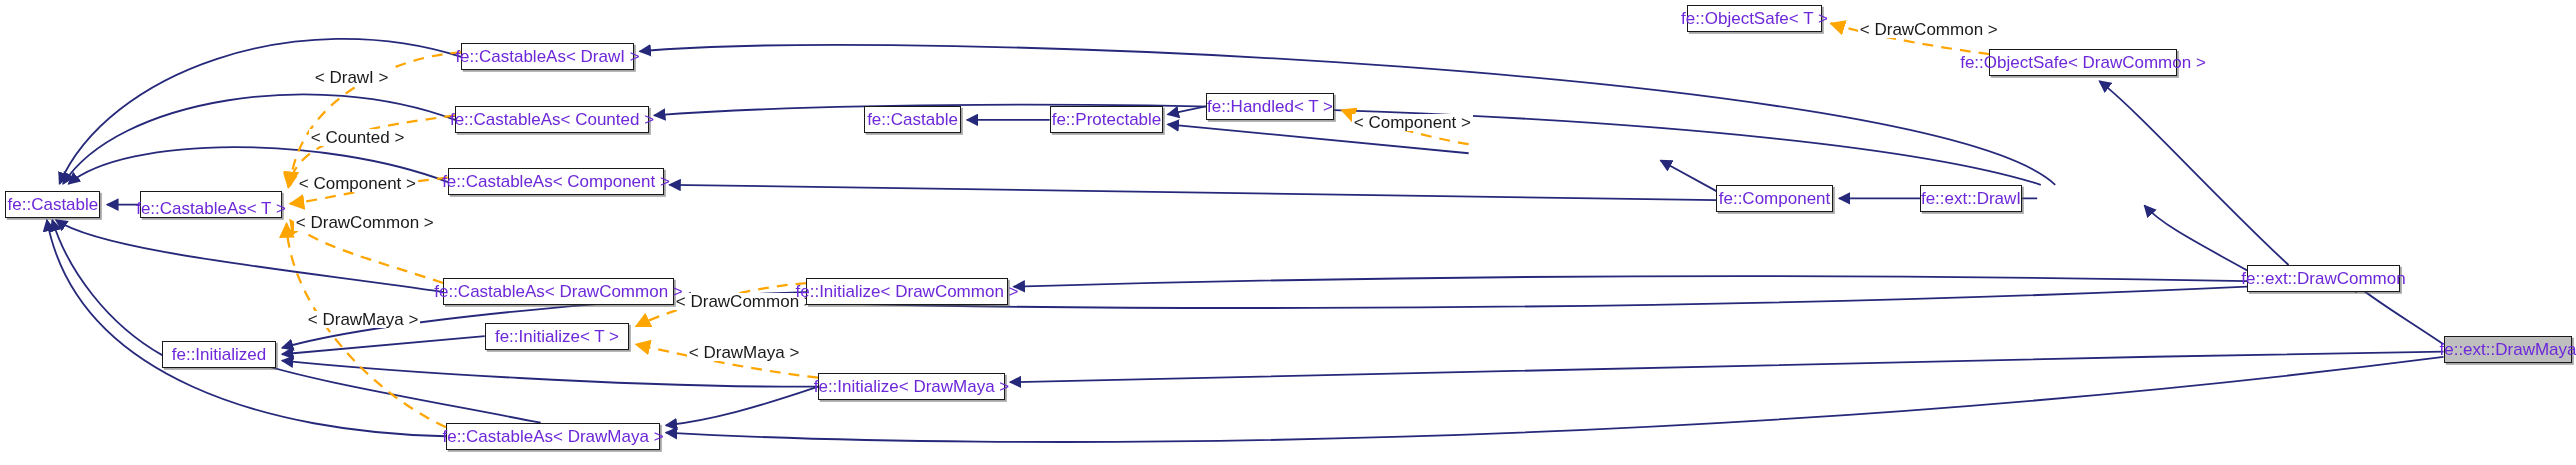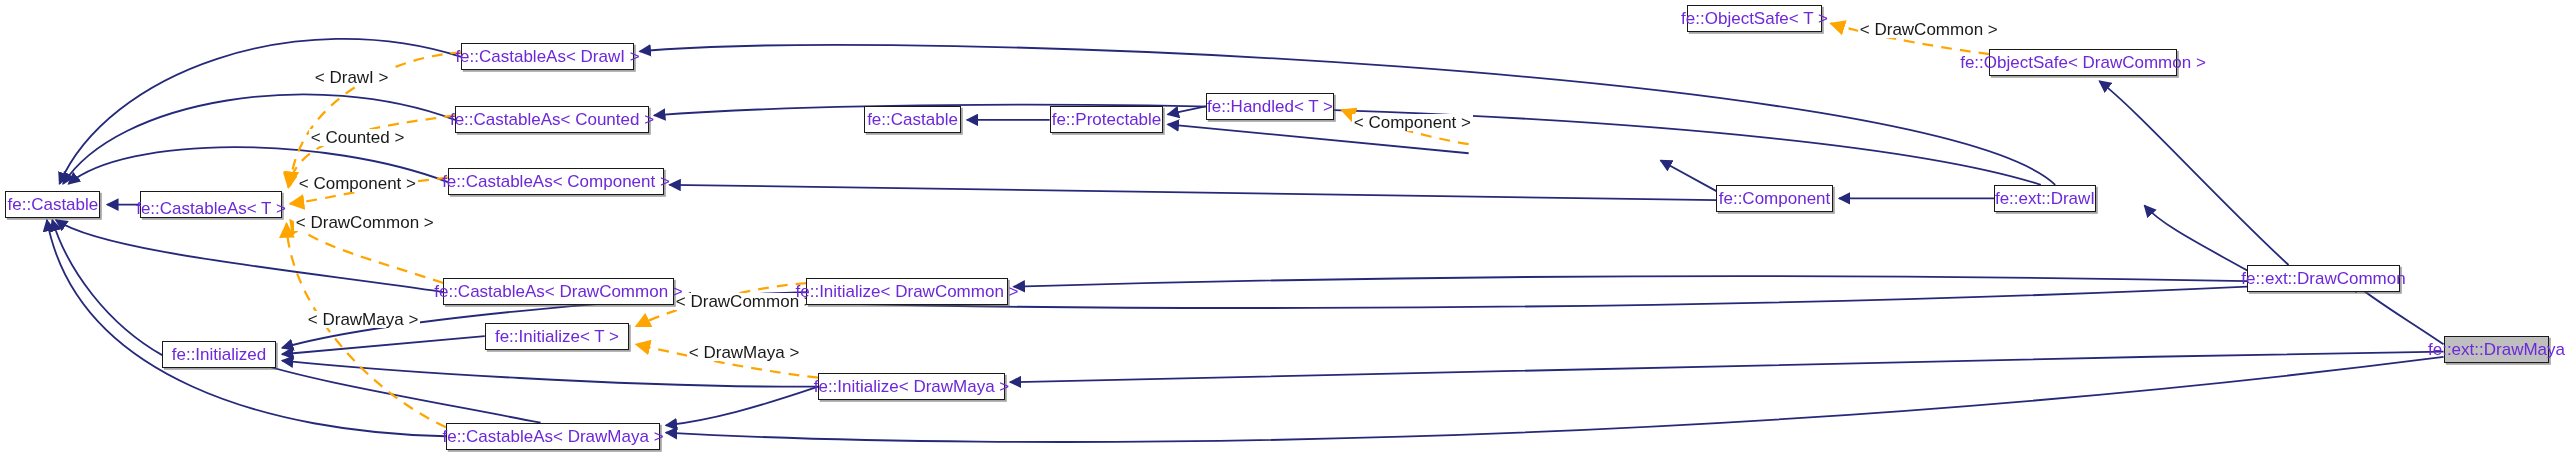--- a/index.html
+++ b/index.html
@@ -201,7 +201,7 @@
   <div class="node" style="left:1989px; top:49px; width:188px;">
     <span>fe::ObjectSafe&lt; DrawCommon &gt;</span>
   </div>
-  <div class="node" style="left:1994px; top:185px; width:102px;text-align:center;">
+  <div class="node" style="left:1920px; top:185px; width:102px;text-align:center;">
     <span>fe::ext::DrawI</span>
   </div>
   <div class="node" style="left:2247px; top:265px; width:153px;">

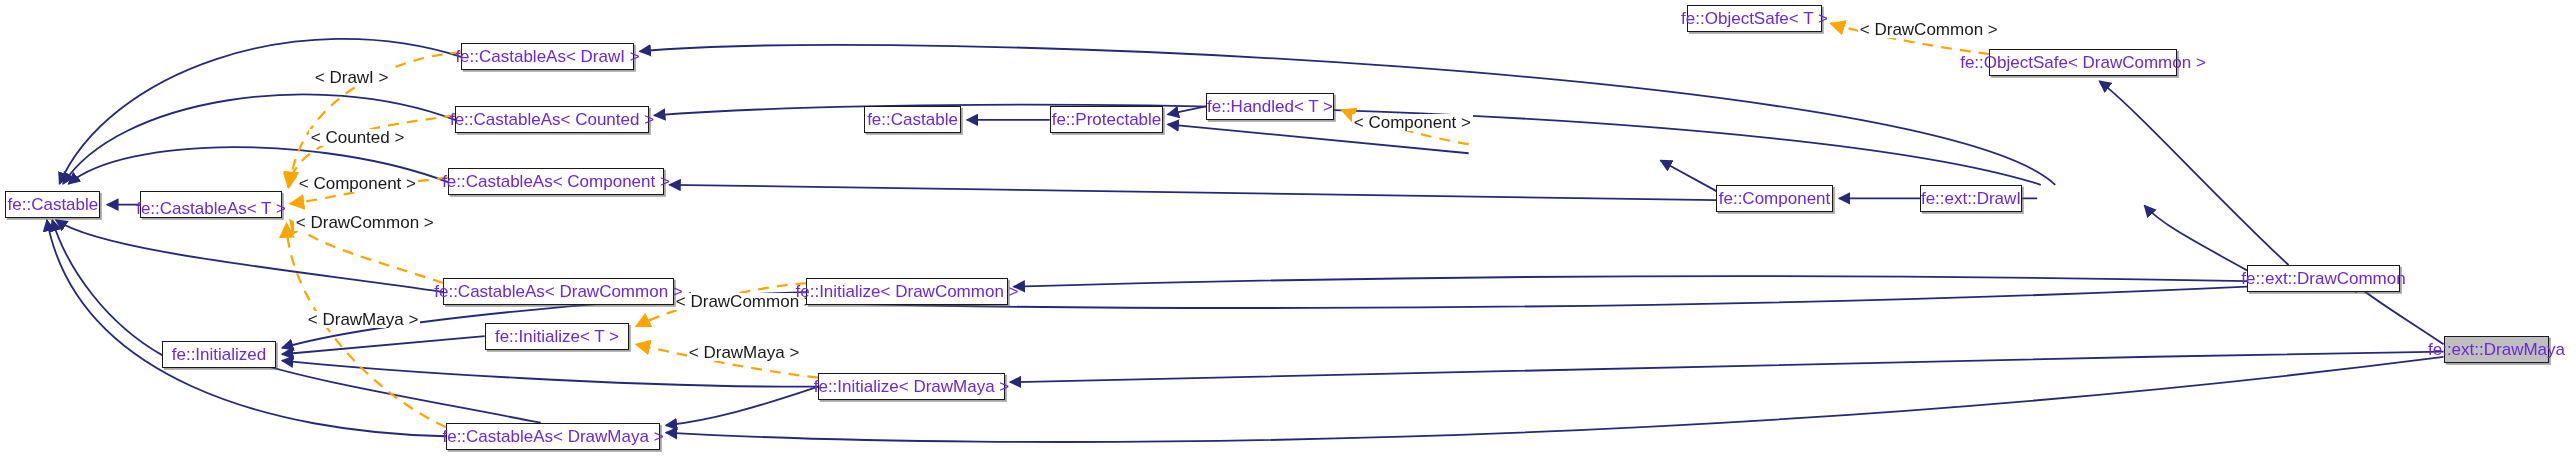--- a/index.html
+++ b/index.html
@@ -207,7 +207,7 @@
   <div class="node" style="left:2247px; top:265px; width:153px;">
     <span>fe::ext::DrawCommon</span>
   </div>
-  <div class="node highlight" style="left:2444px; top:336px; width:105px;">
+  <div class="node highlight" style="left:2444px; top:336px; width:128px;">
     <span>fe::ext::DrawMaya</span>
   </div>
 

